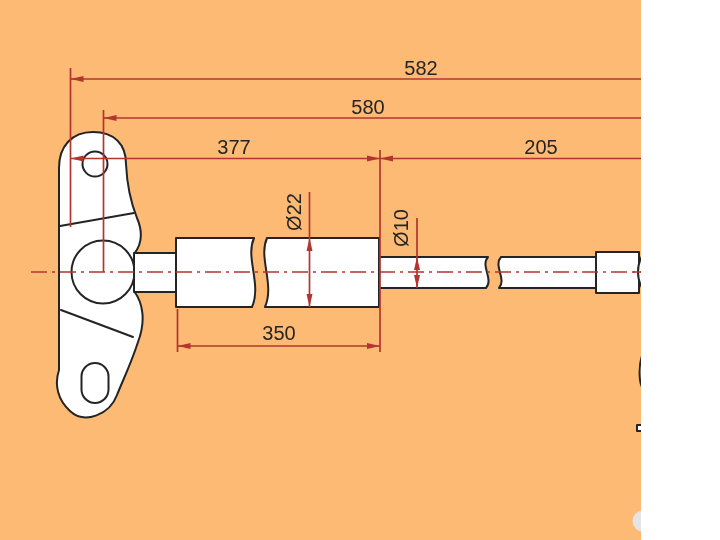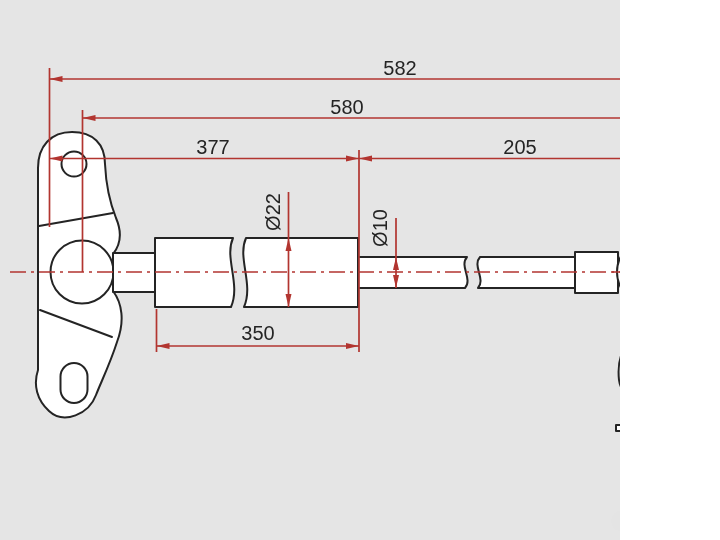--- a/index.html
+++ b/index.html
@@ -6,9 +6,10 @@
   .canvas{
     position:relative;
     width:620px;height:540px;
-    background:#e5e5e5;
+    background:#fdba74;
     overflow:hidden;
     font-family:"Liberation Sans", sans-serif;
+    padding-left:21px;
   }
   svg{display:block;}
   .part{fill:#ffffff;stroke:#242424;stroke-width:2;stroke-linejoin:round;}

